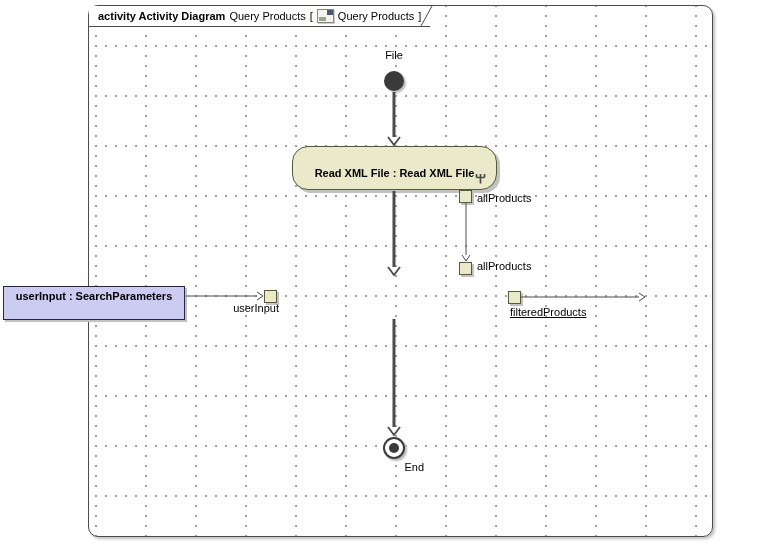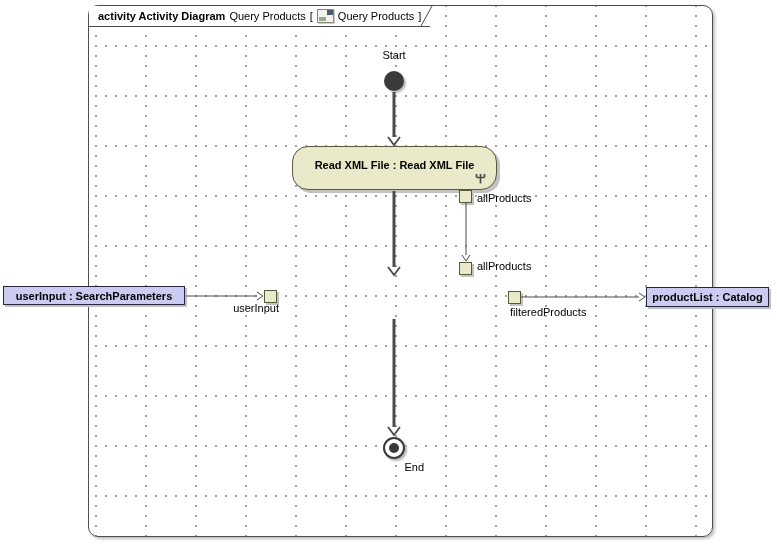--- a/index.html
+++ b/index.html
@@ -86,7 +86,7 @@
     <span>]</span>
   </div>
 
-  <div class="lbl ctr" style="left:334px;top:49px;width:120px;">Start</div>
+  <div class="lbl ctr" style="left:334px;top:49px;width:120px;">File</div>
   <div class="initial"></div>
 
   <div class="action" style="left:292px;top:146px;width:205px;height:44px;">

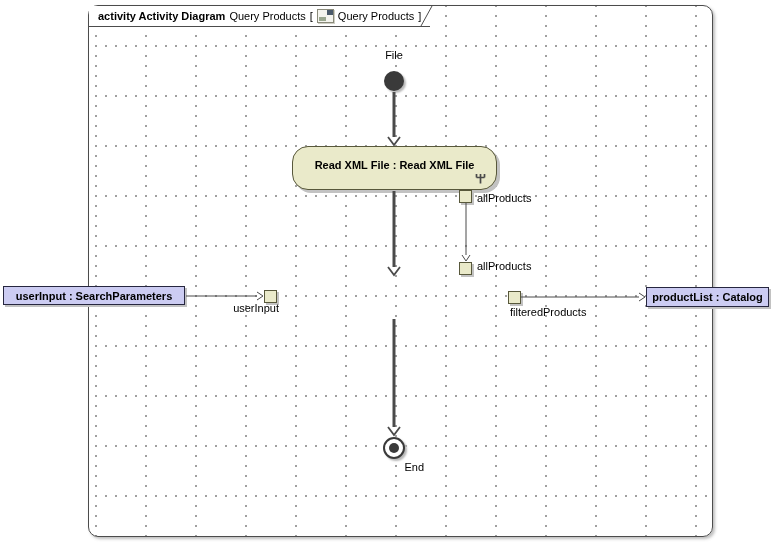--- a/index.html
+++ b/index.html
@@ -41,7 +41,7 @@
     box-shadow:3px 3px 0 var(--shadow,#c2c2c2);
     font-size:11px;font-weight:bold;text-align:center;box-sizing:border-box;
   }
-  .action .title{padding-top:12px;}
+  .action .title{padding-top:20px;}
   .rake{position:absolute;right:9px;bottom:4px;width:13px;height:13px;}
   
   .pin{

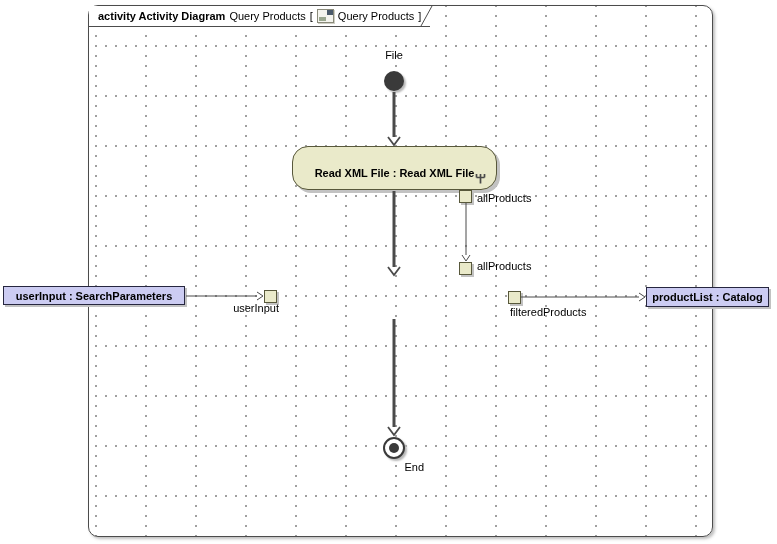--- a/index.html
+++ b/index.html
@@ -106,7 +106,7 @@
   <div class="pin" style="left:508px;top:291px;"></div>
   <div class="lbl" style="left:510px;top:306px;">filteredProducts</div>
 
-  <div class="param" style="left:3px;top:286px;width:182px;height:19px;line-height:18px;">
+  <div class="param" style="left:3px;top:286px;width:182px;height:34px;line-height:18px;">
     <span>userInput : SearchParameters</span>
   </div>
   <div class="param" style="left:646px;top:287px;width:123px;height:20px;line-height:19px;">

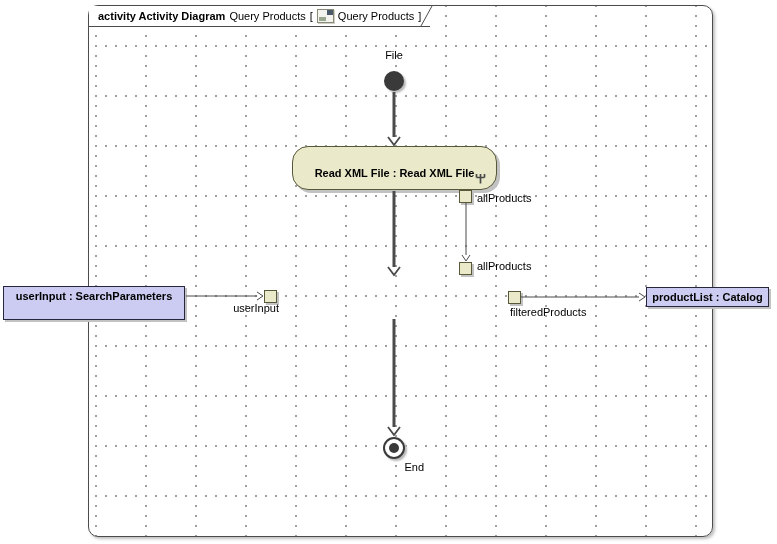--- a/index.html
+++ b/index.html
@@ -109,9 +109,6 @@
   <div class="param" style="left:3px;top:286px;width:182px;height:34px;line-height:18px;">
     <span>userInput : SearchParameters</span>
   </div>
-  <div class="param" style="left:646px;top:287px;width:123px;height:20px;line-height:19px;">
-    <span>productList : Catalog</span>
-  </div>
 
   <div class="final">
       <div class="dot"></div>

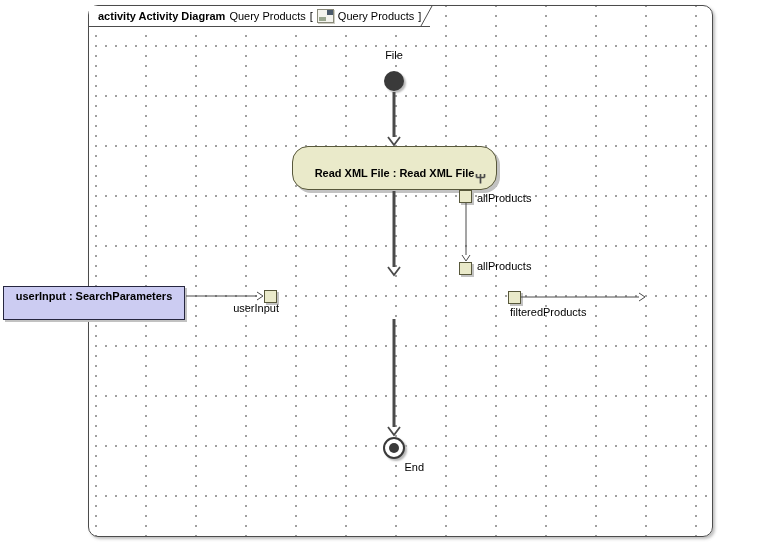--- a/index.html
+++ b/index.html
@@ -104,7 +104,7 @@
   <div class="pin" style="left:264px;top:290px;"></div>
   <div class="lbl" style="left:207px;top:302px;width:72px;text-align:right;">userInput</div>
   <div class="pin" style="left:508px;top:291px;"></div>
-  <div class="lbl" style="left:510px;top:306px;">filteredProducts</div>
+  <div class="lbl" style="left:510px;top:306px;text-decoration:underline;">filteredProducts</div>
 
   <div class="param" style="left:3px;top:286px;width:182px;height:34px;line-height:18px;">
     <span>userInput : SearchParameters</span>

